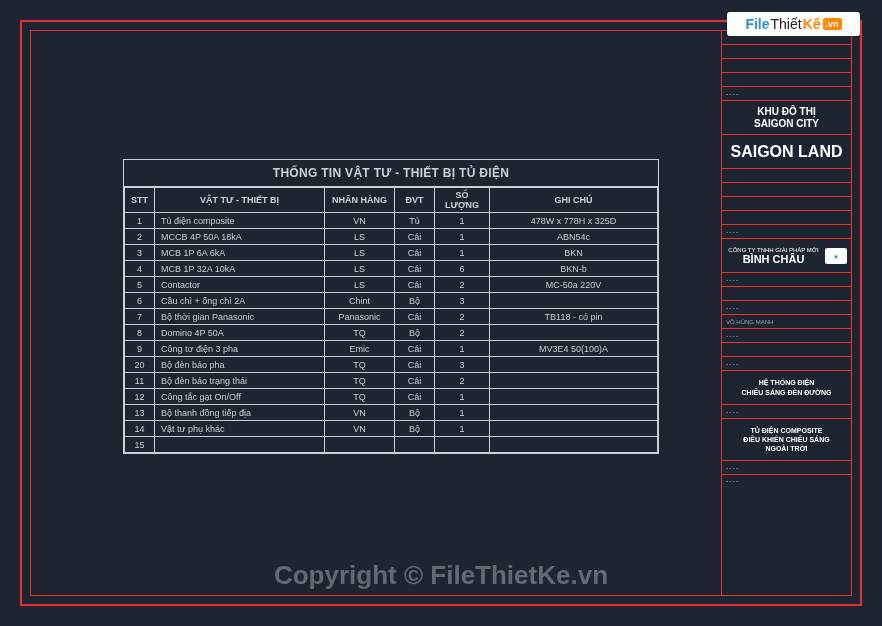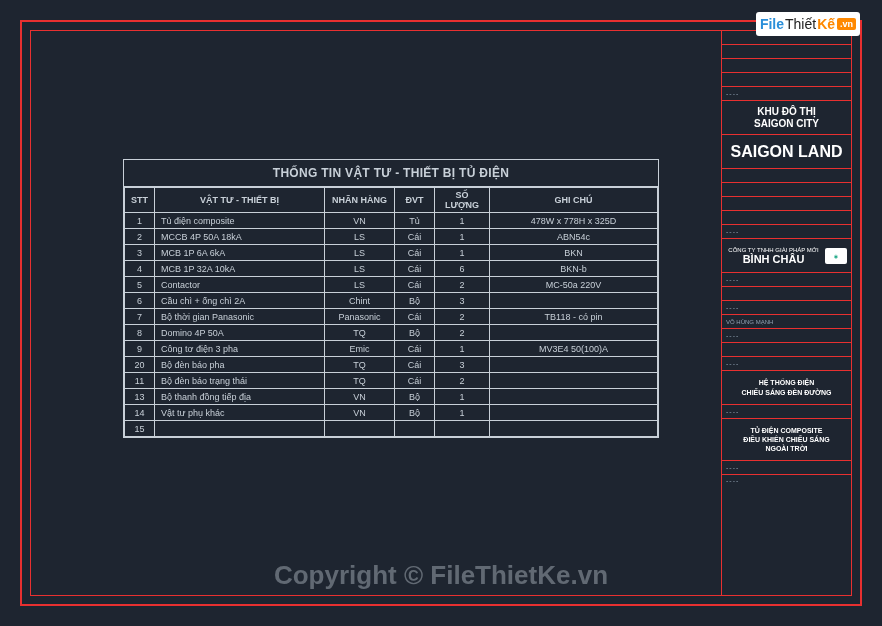--- a/index.html
+++ b/index.html
@@ -101,7 +101,7 @@
   .watermark-logo {
     position: absolute;
     top: 12px; right: 22px;
-    width: 104px; height: 24px;
+    width: 133px; height: 24px;
     background: #fff;
     border-radius: 3px;
     display: flex;

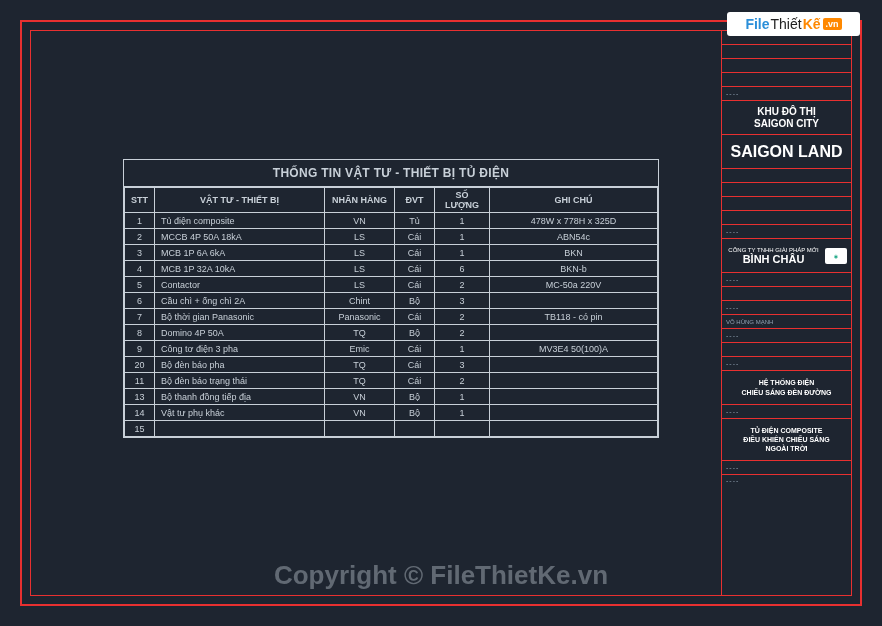--- a/index.html
+++ b/index.html
@@ -245,6 +245,14 @@
                 <td class="c-gc"></td>
               </tr>
               <tr>
+                <td class="c-stt">12</td>
+                <td class="c-vt l">Công tắc gạt On/Off</td>
+                <td class="c-nh">TQ</td>
+                <td class="c-dvt">Cái</td>
+                <td class="c-sl">1</td>
+                <td class="c-gc"></td>
+              </tr>
+              <tr>
                 <td class="c-stt">13</td>
                 <td class="c-vt l">Bộ thanh đồng tiếp địa</td>
                 <td class="c-nh">VN</td>

